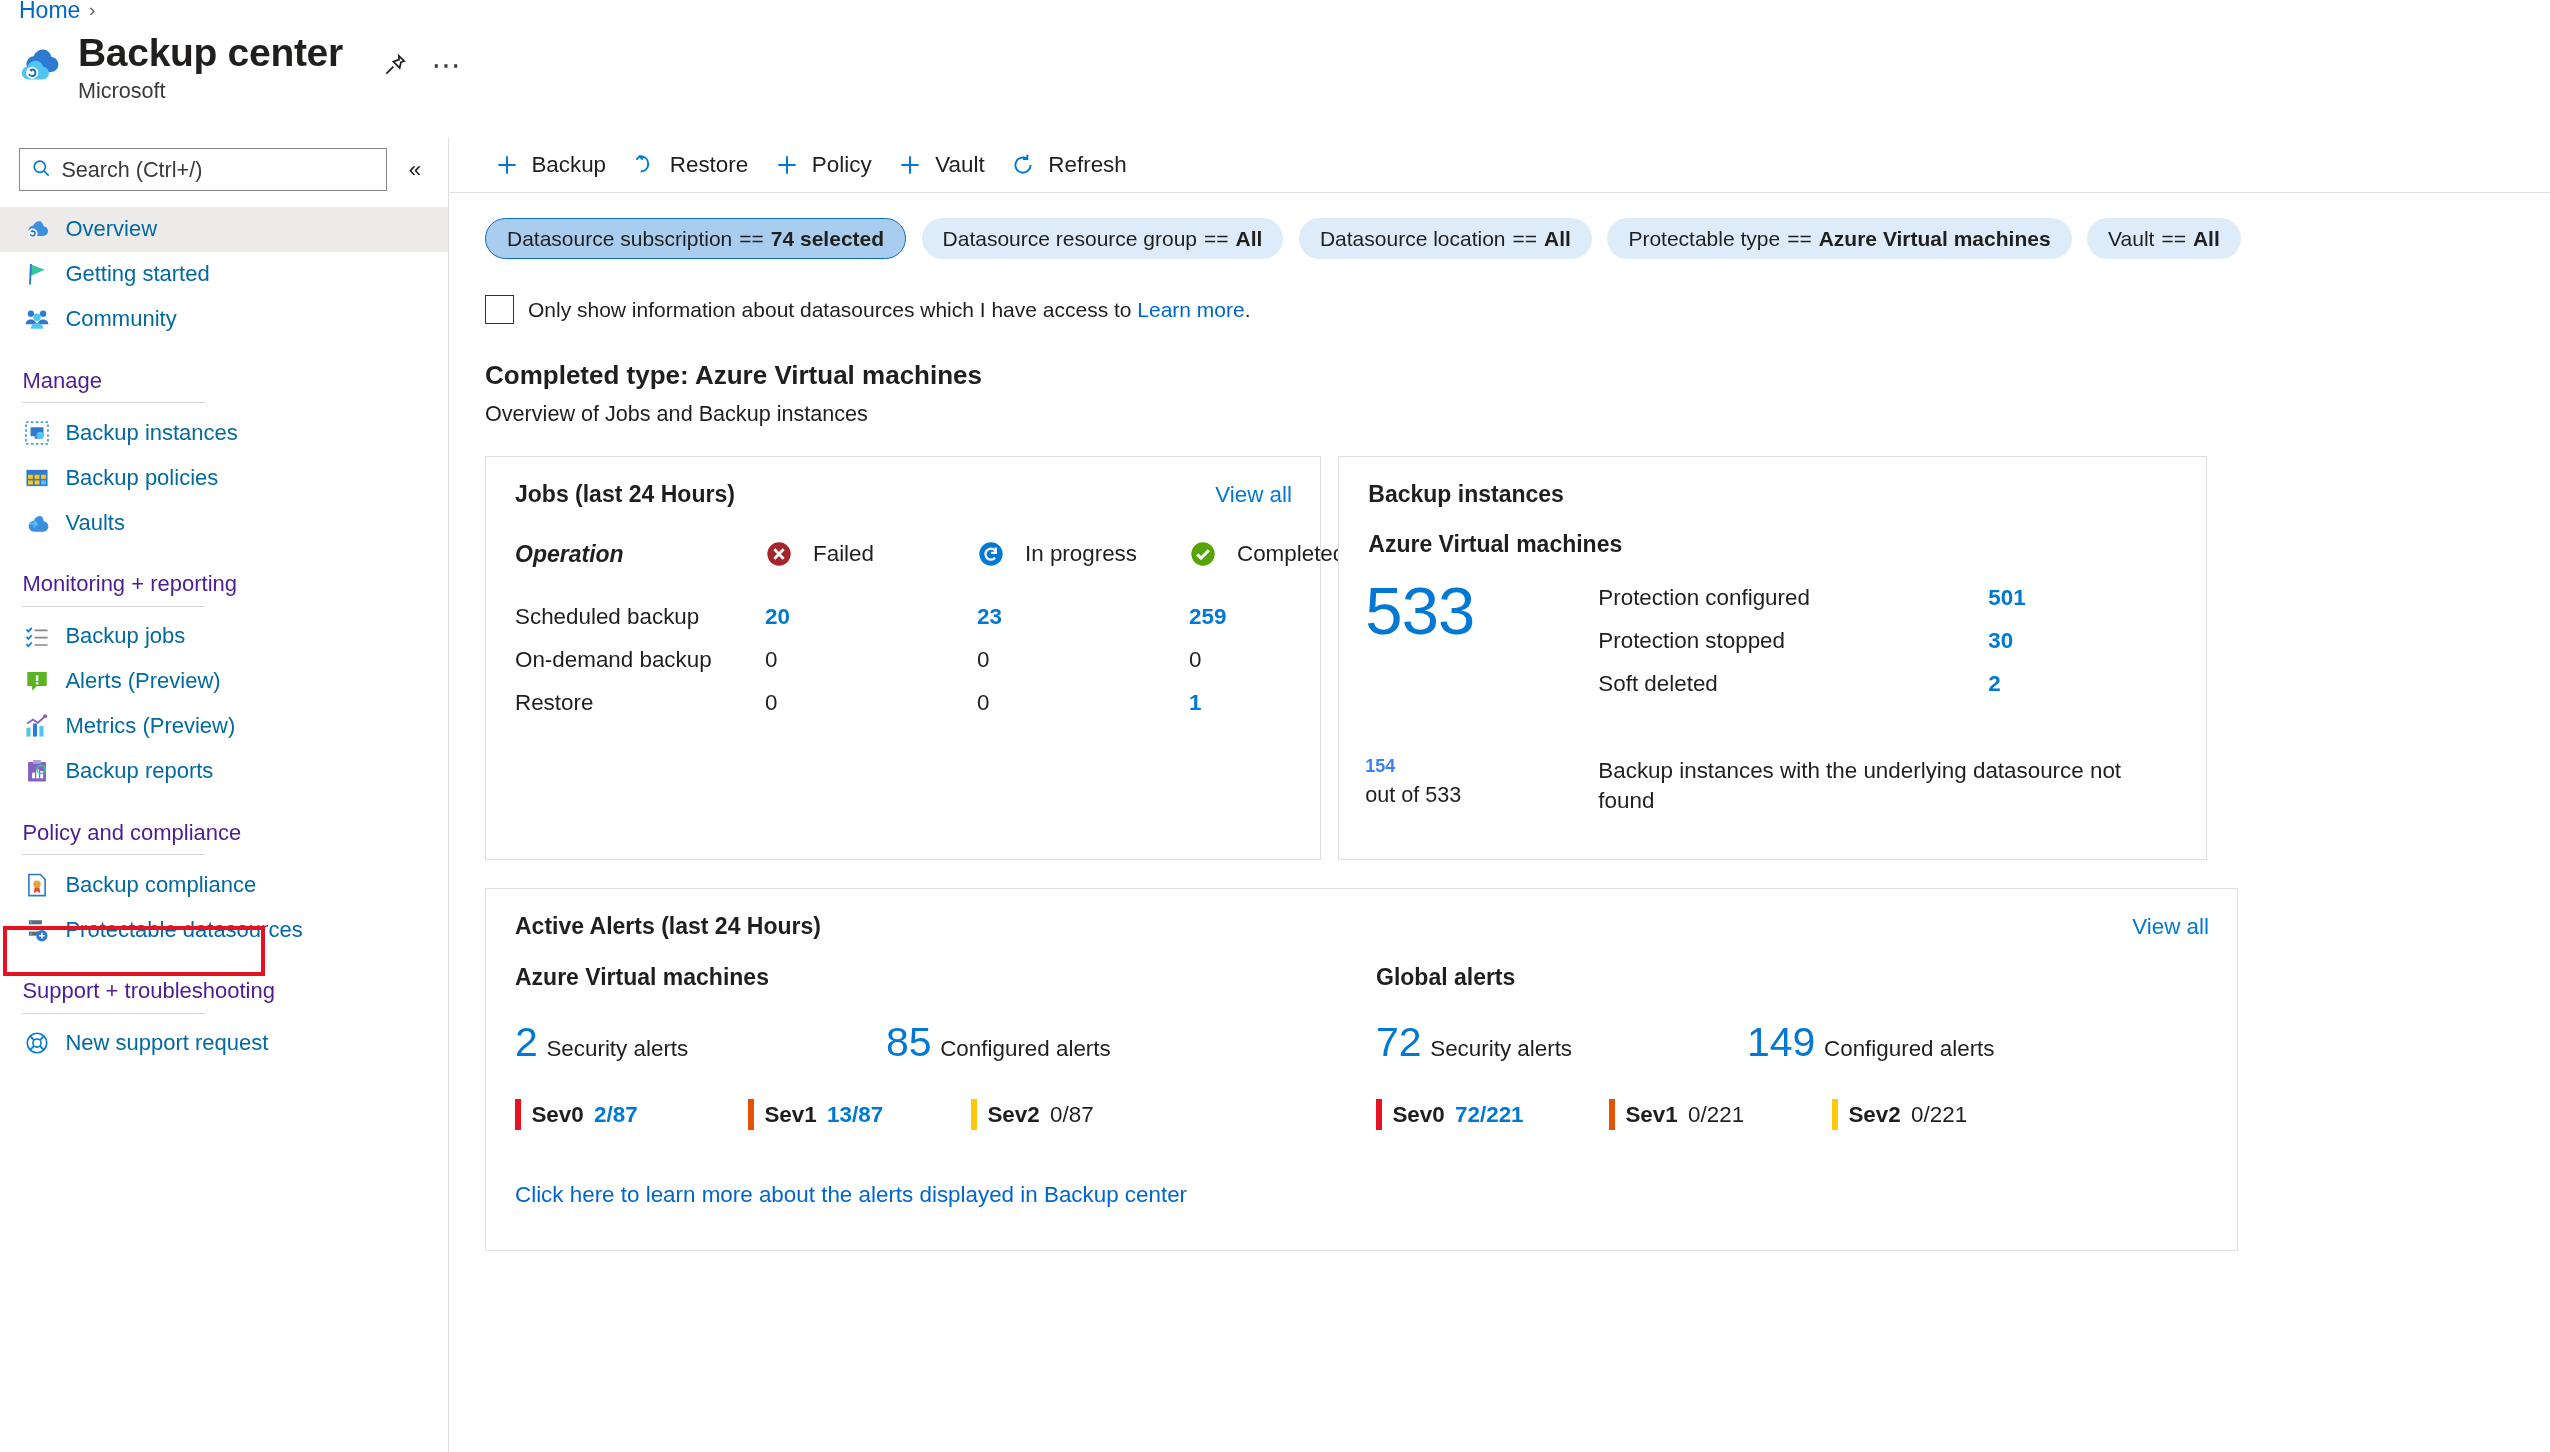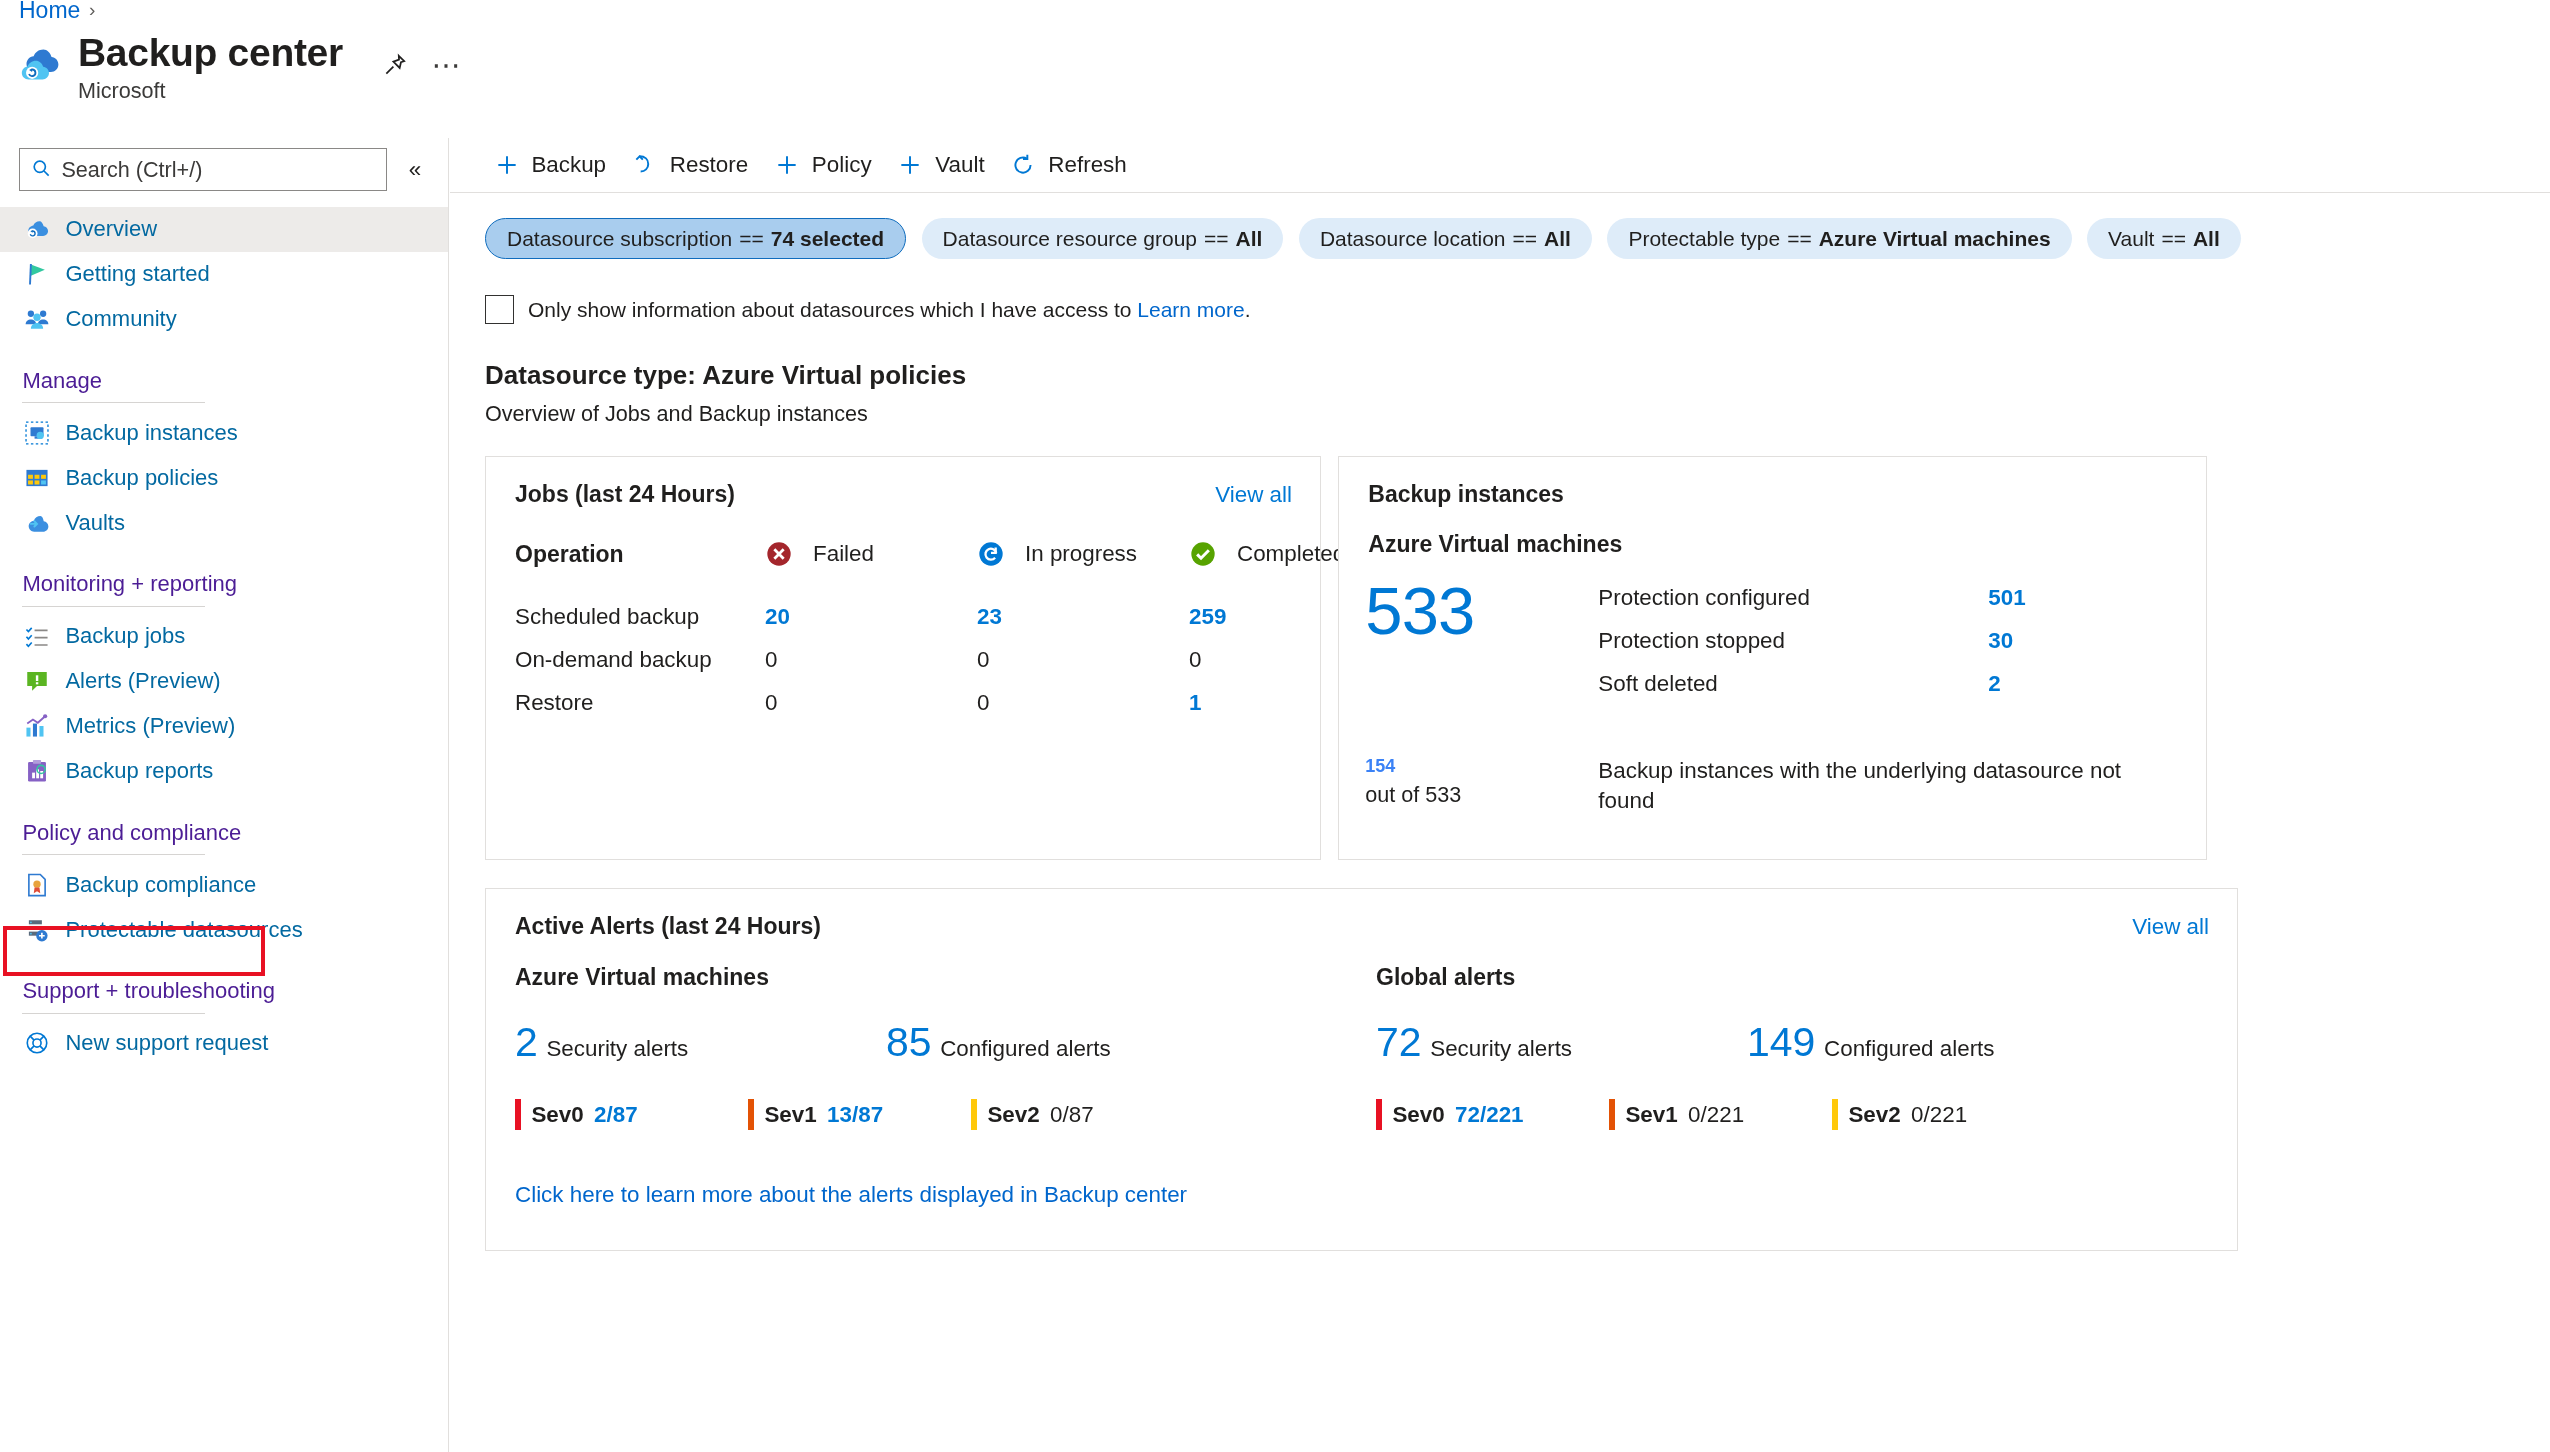--- a/index.html
+++ b/index.html
@@ -453,7 +453,7 @@
       <span class="accesstext"><span>Only show information about datasources which I have access to </span><span class="link">Learn more</span><span>.</span></span>
     </div>
 
-    <div class="section-title">Datasource type: Azure Virtual policies</div>
+    <div class="section-title">Completed type: Azure Virtual machines</div>
     <div class="section-sub">Overview of Jobs and Backup instances</div>
 
     <div class="cards-row">

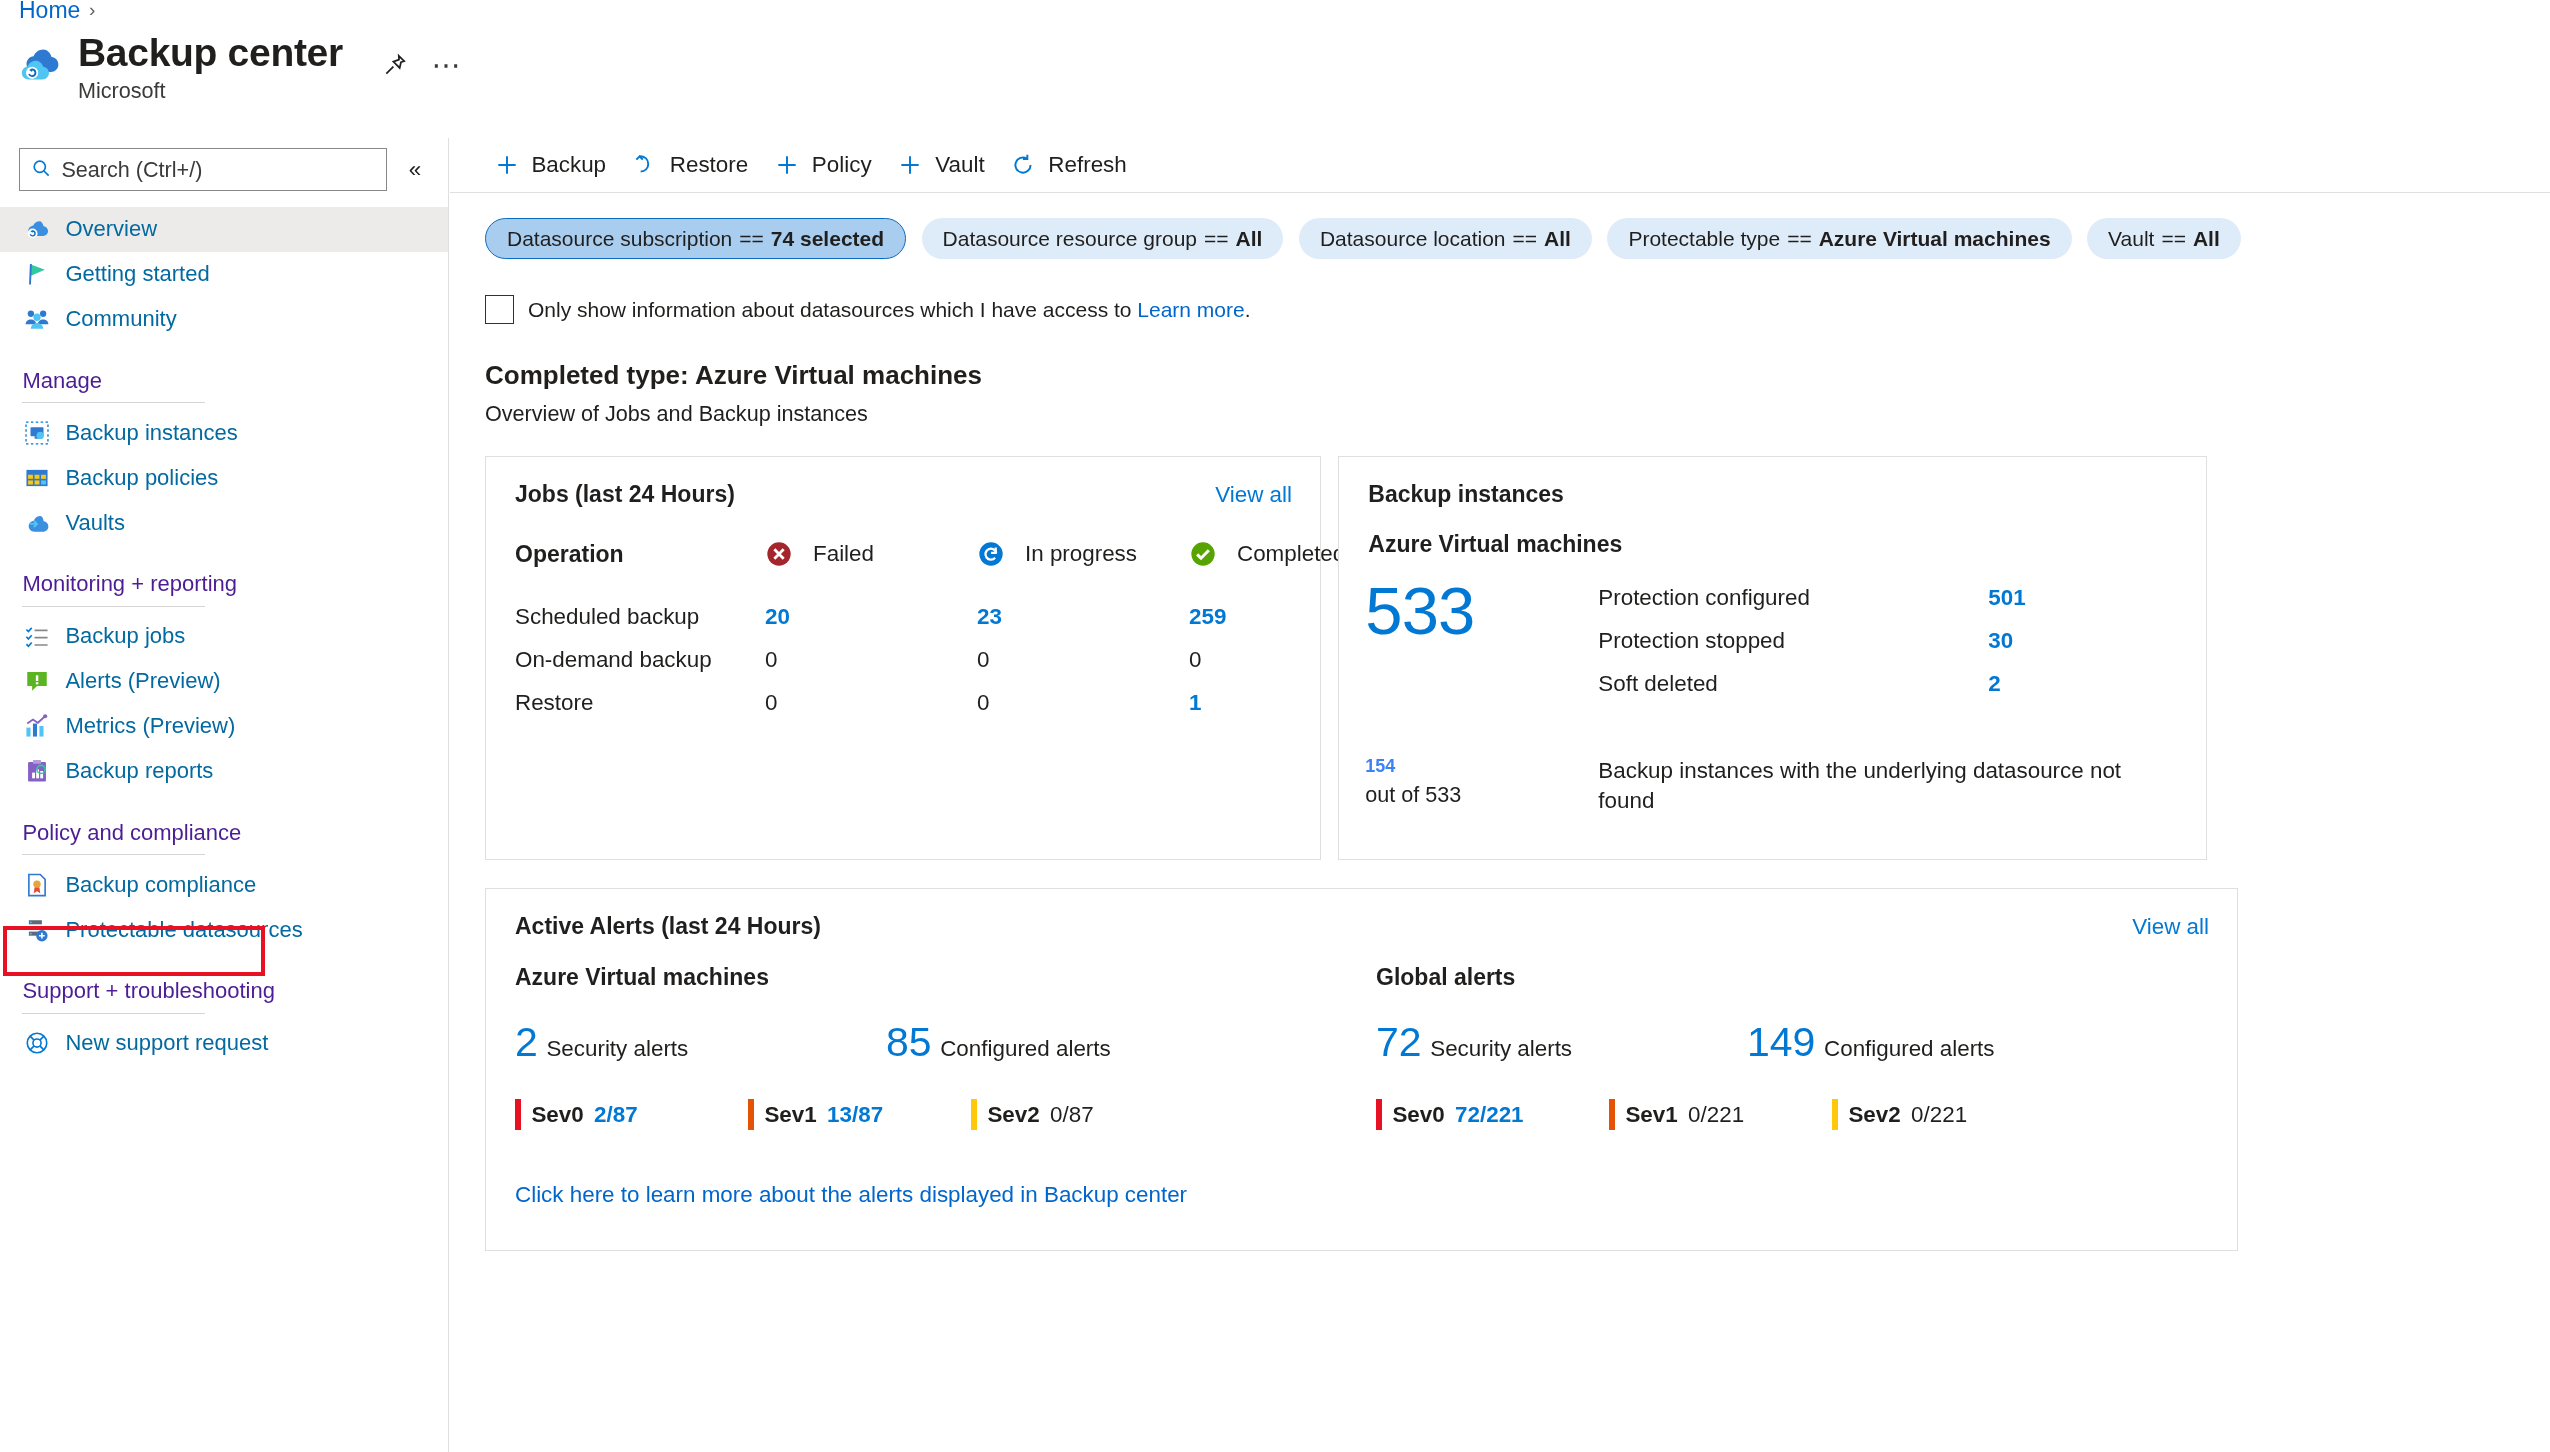--- a/index.html
+++ b/index.html
@@ -104,7 +104,7 @@
   .jobs-grid { padding: 22.4px 0 0 29px; }
   .jobs-hdr, .jobs-row { display: grid; grid-template-columns: 250px 212px 212px auto; align-items: center; }
   .jobs-hdr { height: 47px; }
-  .jobs-hdr .op-h { font-size: 23px; font-weight: 700; color:#201f1e; }
+  .jobs-hdr .op-h { font-size: 23px; font-weight: 700; color:#201f1e;font-style:italic; }
   .stat-h { display:flex; align-items:center; gap: 19px; font-size: 22.4px; color:#201f1e; }
   .stat-ico { width: 29px; height: 29px; flex:none; }
   .jobs-row { height: 43px; }

